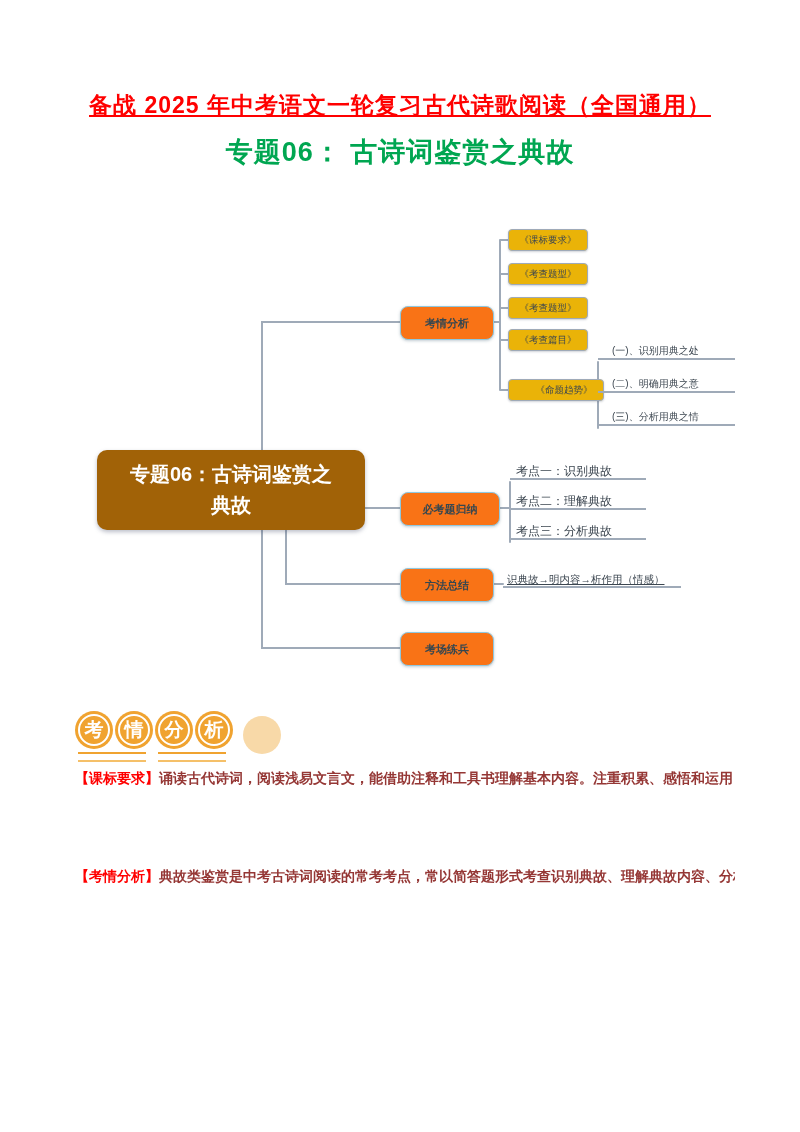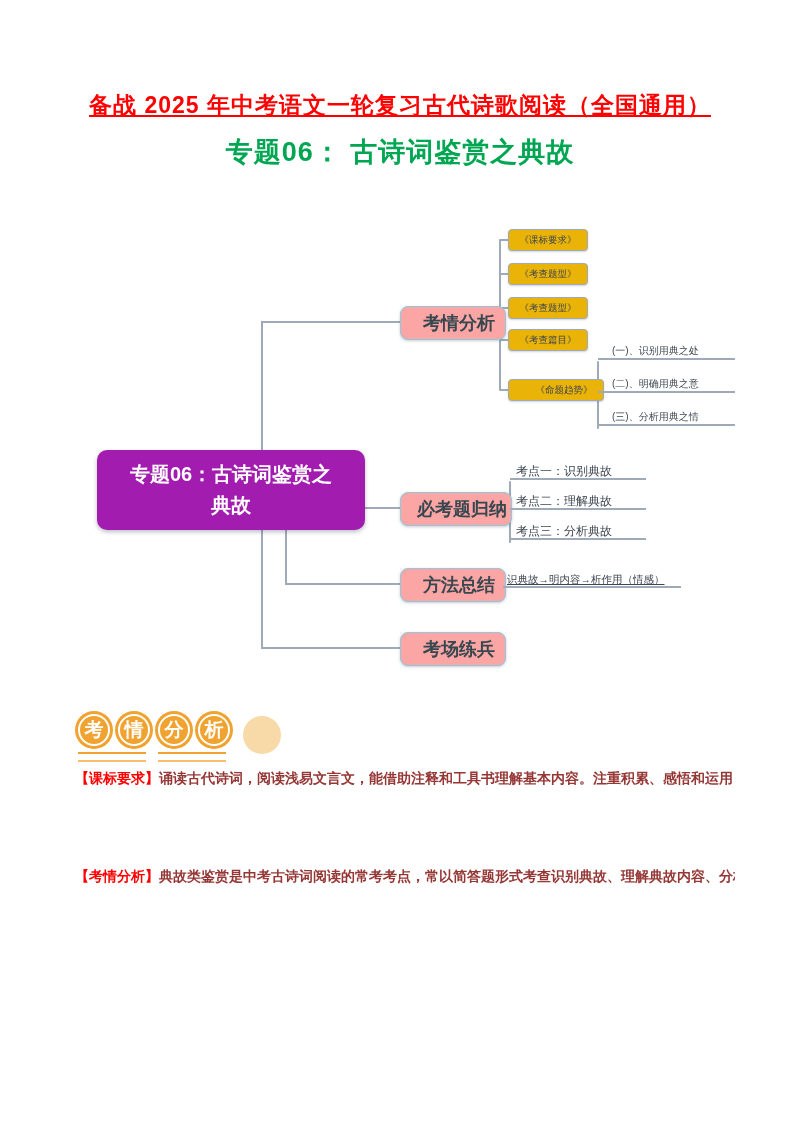--- a/index.html
+++ b/index.html
@@ -18,10 +18,10 @@
     background:#a21caf;border-radius:10px;box-shadow:0 2px 4px rgba(60,70,100,.35);
     color:#ffffff;font-weight:bold;font-size:20px;line-height:1.55;
     display:flex;flex-direction:column;align-items:center;justify-content:center;}
-  .topic{position:absolute;height:32px;background:#fca5a5;border:1px solid #8FC8DF;
+  .topic{position:absolute;height:32px;background:#f97316;border:1px solid #8FC8DF;
     border-radius:8px;box-shadow:0 1px 3px rgba(80,110,130,.35);
     display:flex;align-items:center;justify-content:center;
-    font-size:18px;font-weight:600;color:#37474F;padding-left:12px;}
+    font-size:11px;font-weight:600;color:#37474F;}
   .topic-kaoqing{left:400px;top:306px;width:92px;}
   .topic-bikao{left:400px;top:492px;width:98px;}
   .topic-fangfa{left:400px;top:568px;width:92px;}

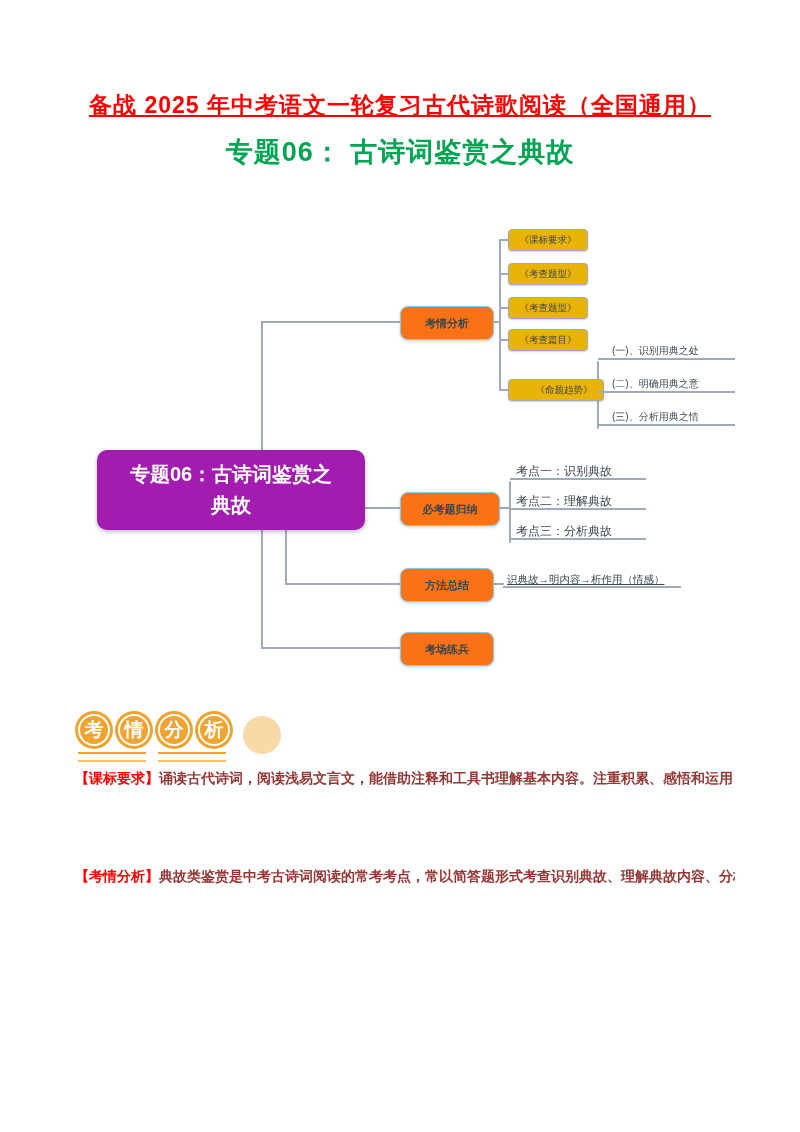--- a/index.html
+++ b/index.html
@@ -15,7 +15,7 @@
   
   .mm-svg{position:absolute;top:0;left:0;width:800px;height:1132px;pointer-events:none;}
   .central-node{position:absolute;left:97px;top:450px;width:268px;height:80px;
-    background:#a21caf;border-radius:10px;box-shadow:0 2px 4px rgba(60,70,100,.35);
+    background:#a16207;border-radius:10px;box-shadow:0 2px 4px rgba(60,70,100,.35);
     color:#ffffff;font-weight:bold;font-size:20px;line-height:1.55;
     display:flex;flex-direction:column;align-items:center;justify-content:center;}
   .topic{position:absolute;height:32px;background:#f97316;border:1px solid #8FC8DF;

